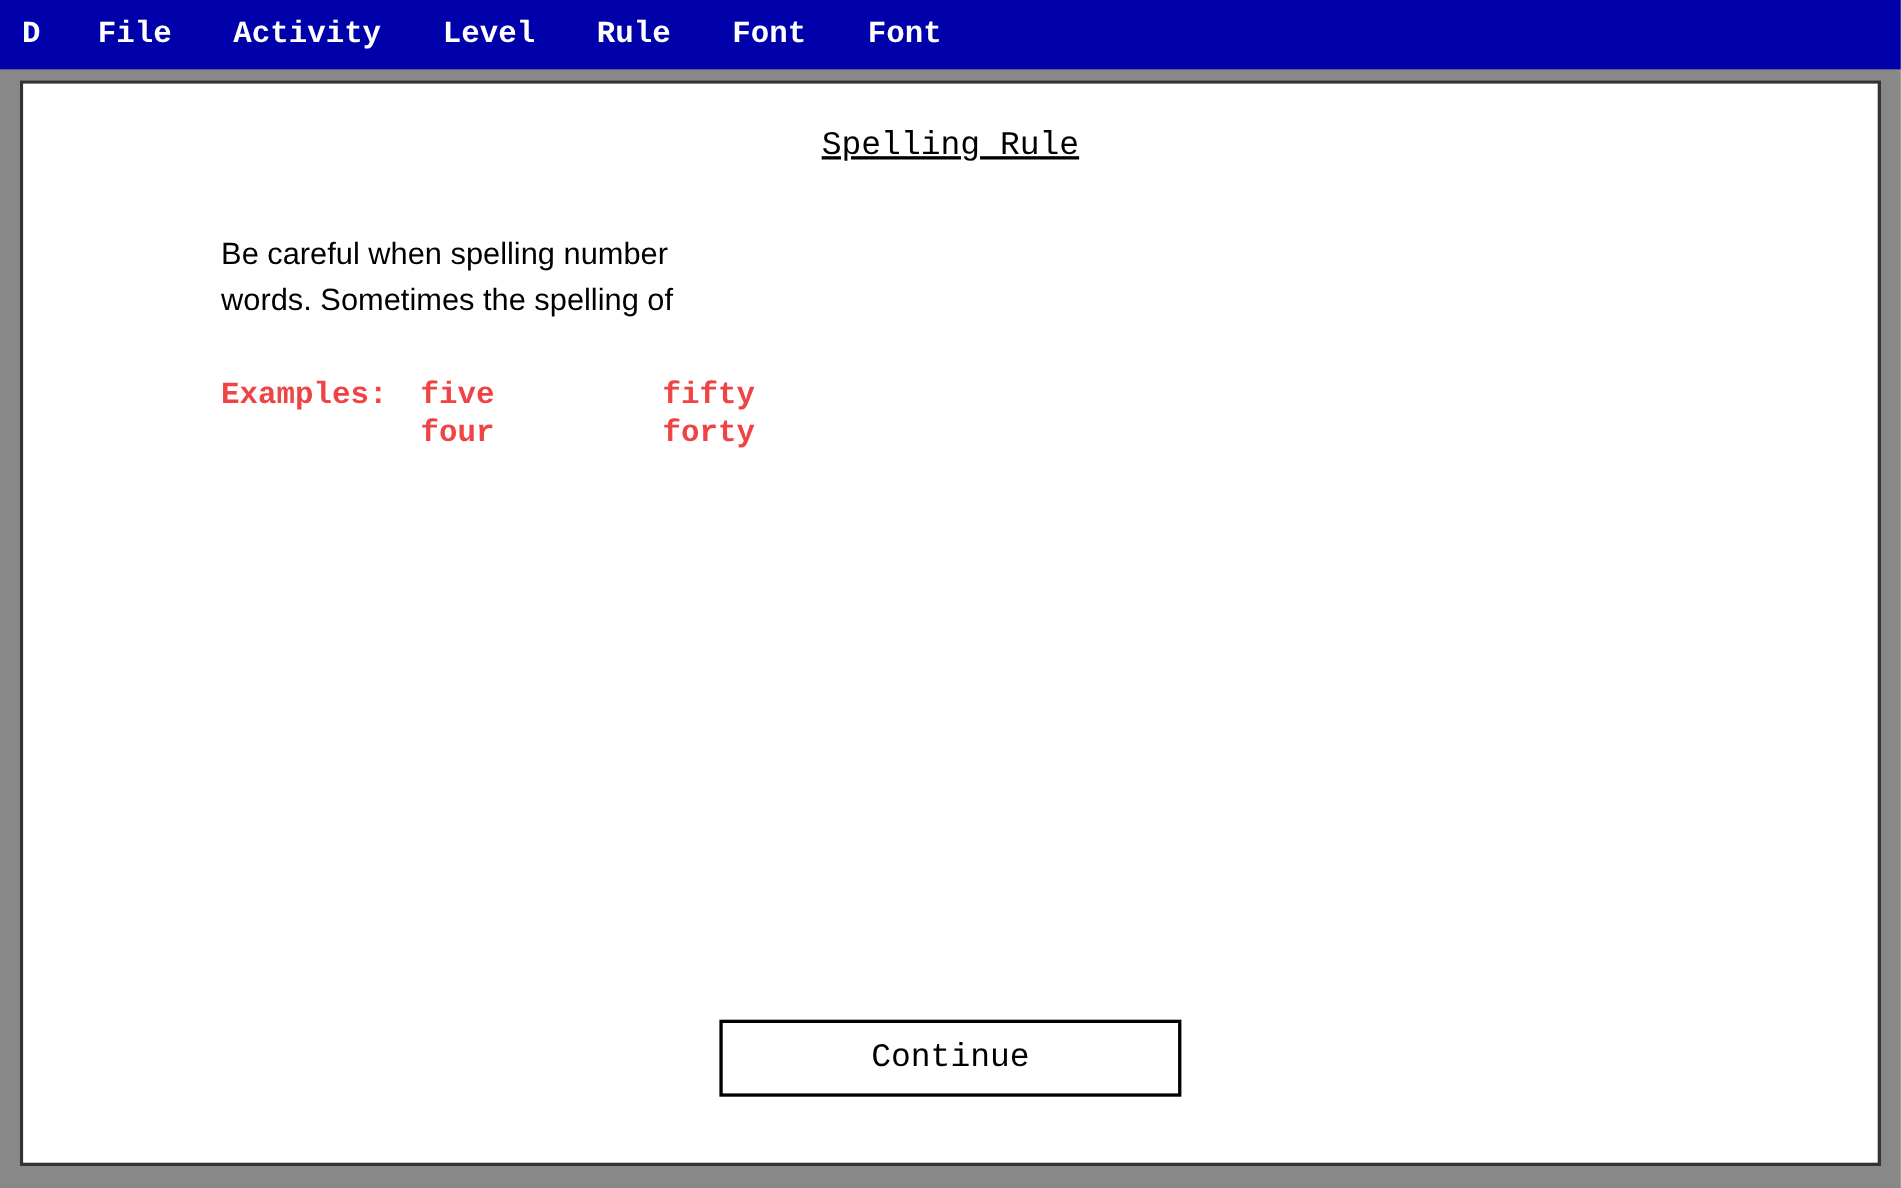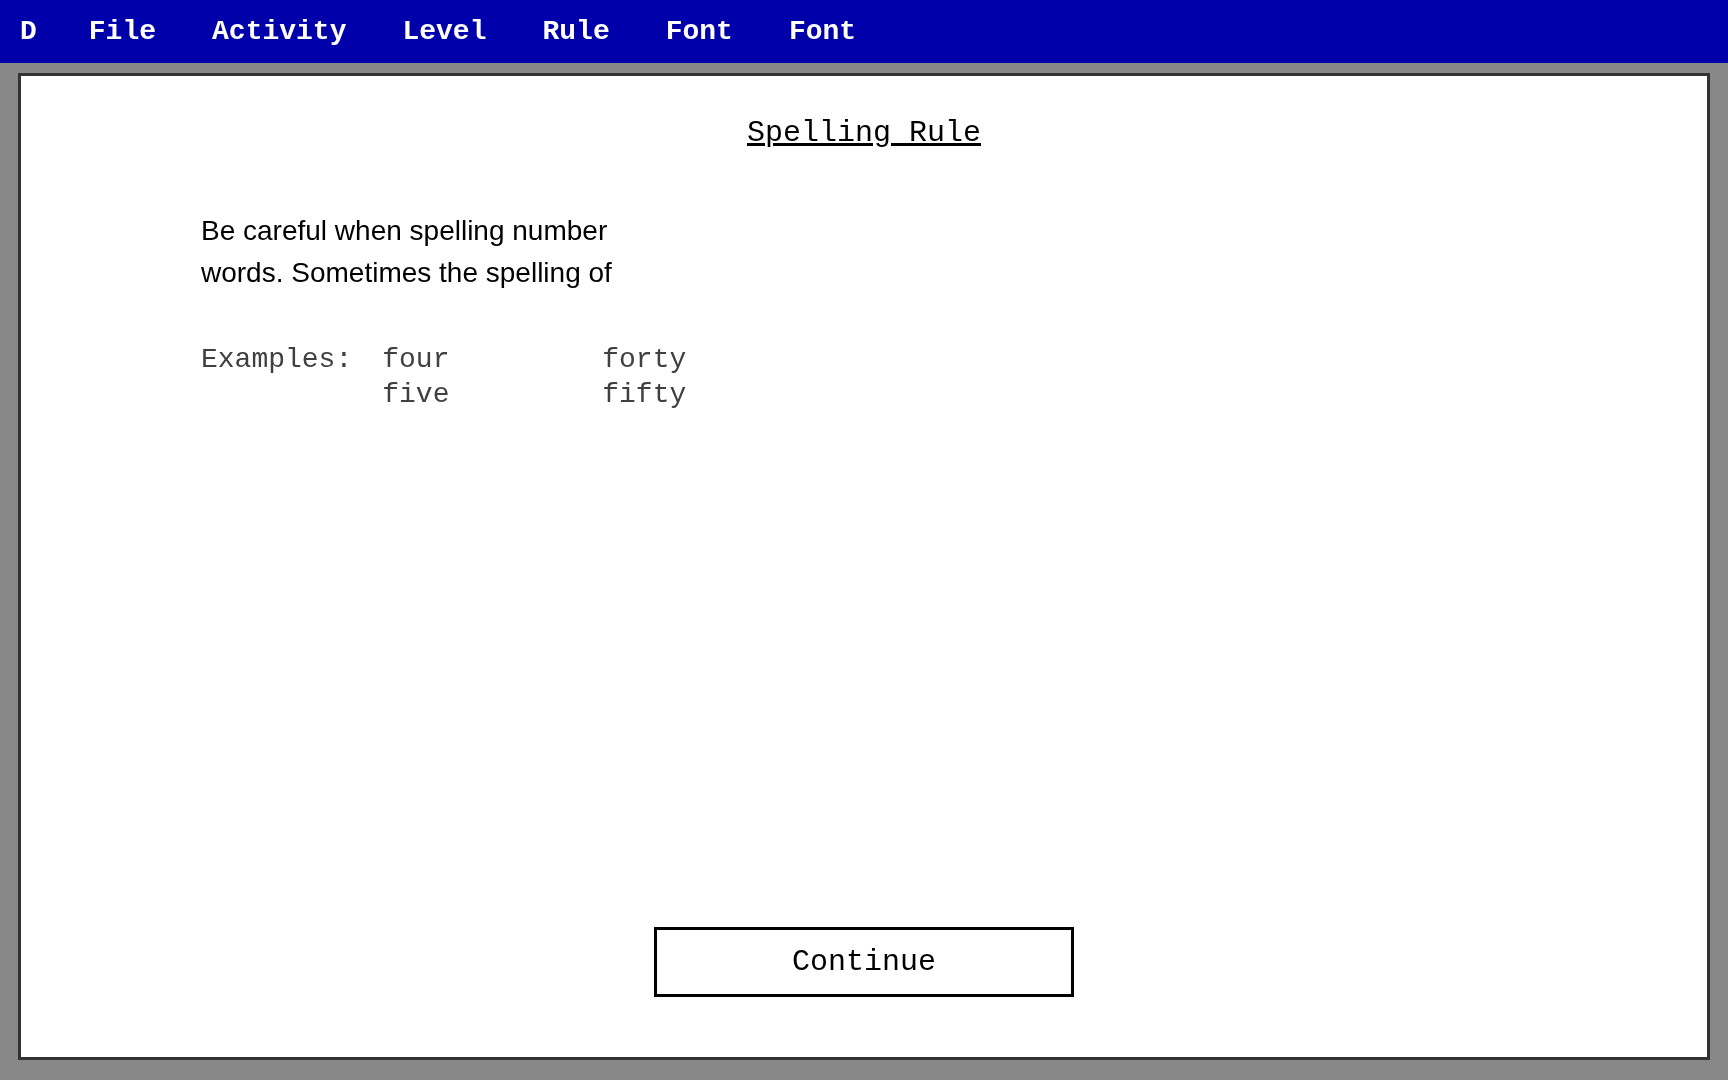--- a/index.html
+++ b/index.html
@@ -85,7 +85,8 @@
       margin-left: 180px;
       font-family: 'Courier New', Courier, monospace;
       font-size: 28px;
-      color: #404040;
+      color: #ef4444;
+      font-weight: bold;
     }
 
     .examples-row {

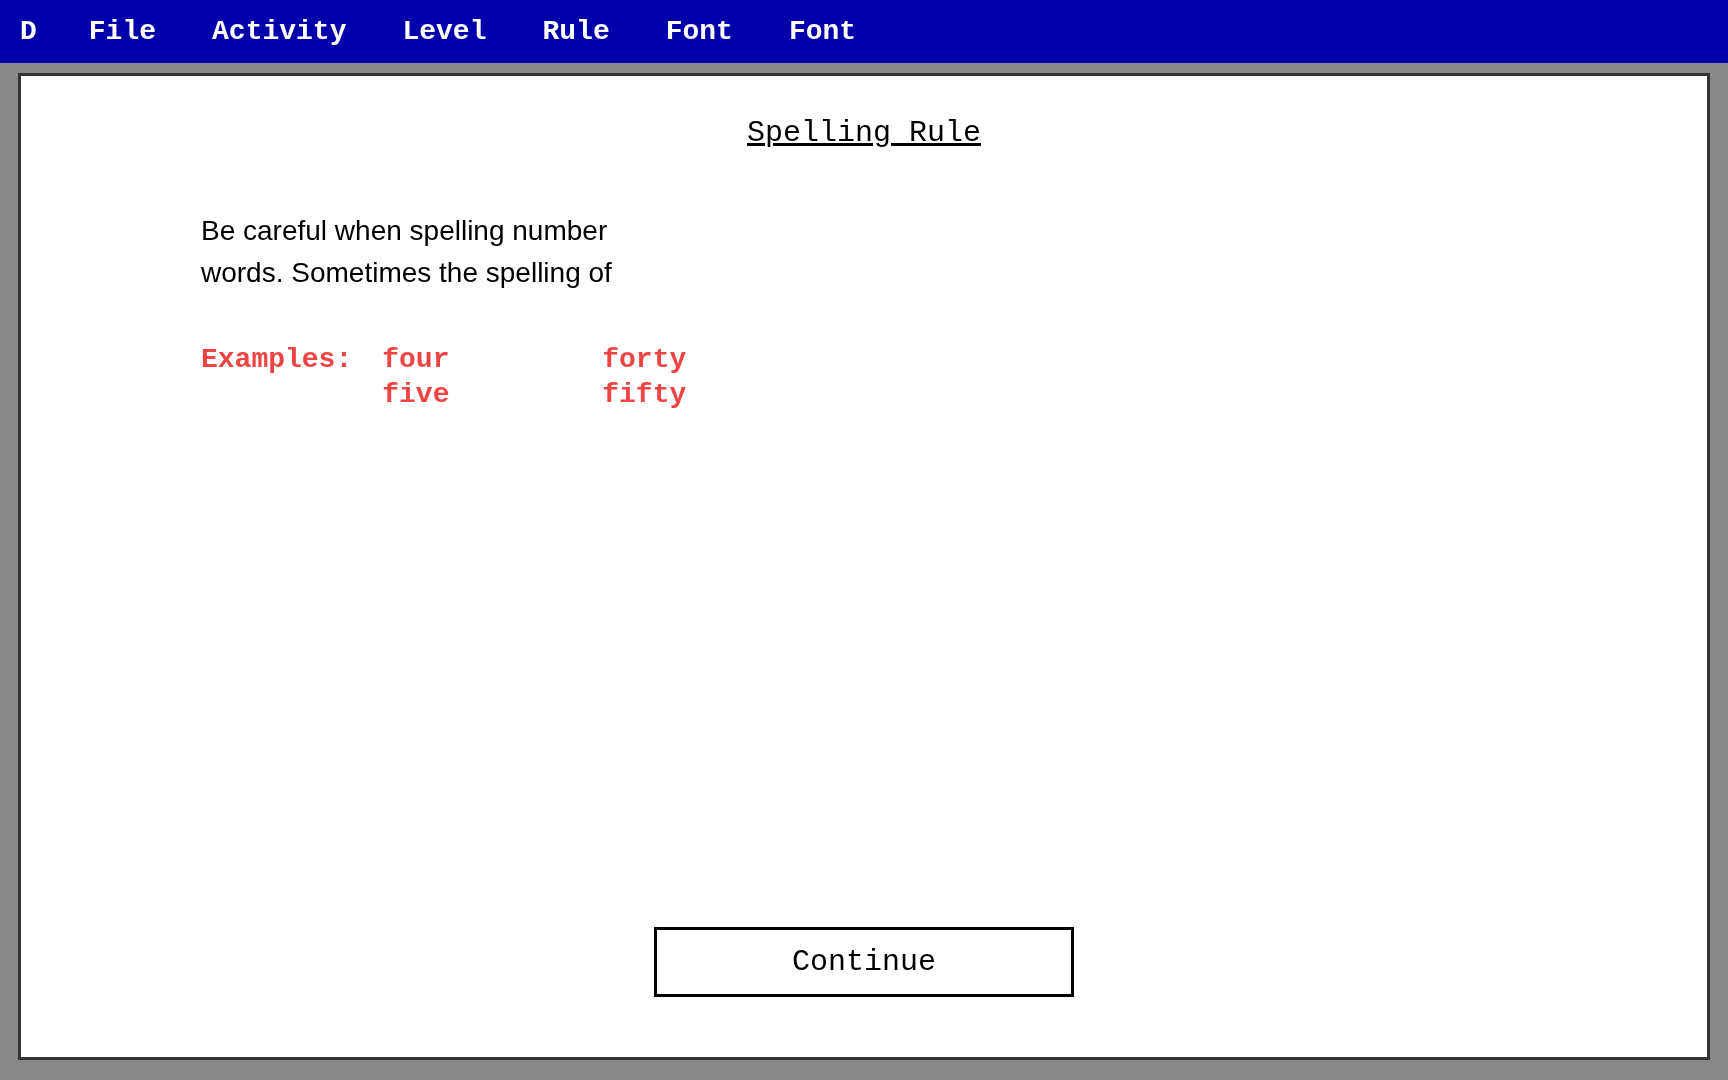--- a/index.html
+++ b/index.html
@@ -162,12 +162,12 @@
       <span class="examples-label">Examples:</span>
       <div class="examples-words">
         <div class="examples-row-words">
+          <span class="word">five</span>
+          <span class="word">fifty</span>
+        </div>
+        <div class="examples-row-words">
           <span class="word">four</span>
           <span class="word">forty</span>
-        </div>
-        <div class="examples-row-words">
-          <span class="word">five</span>
-          <span class="word">fifty</span>
         </div>
       </div>
     </div>

